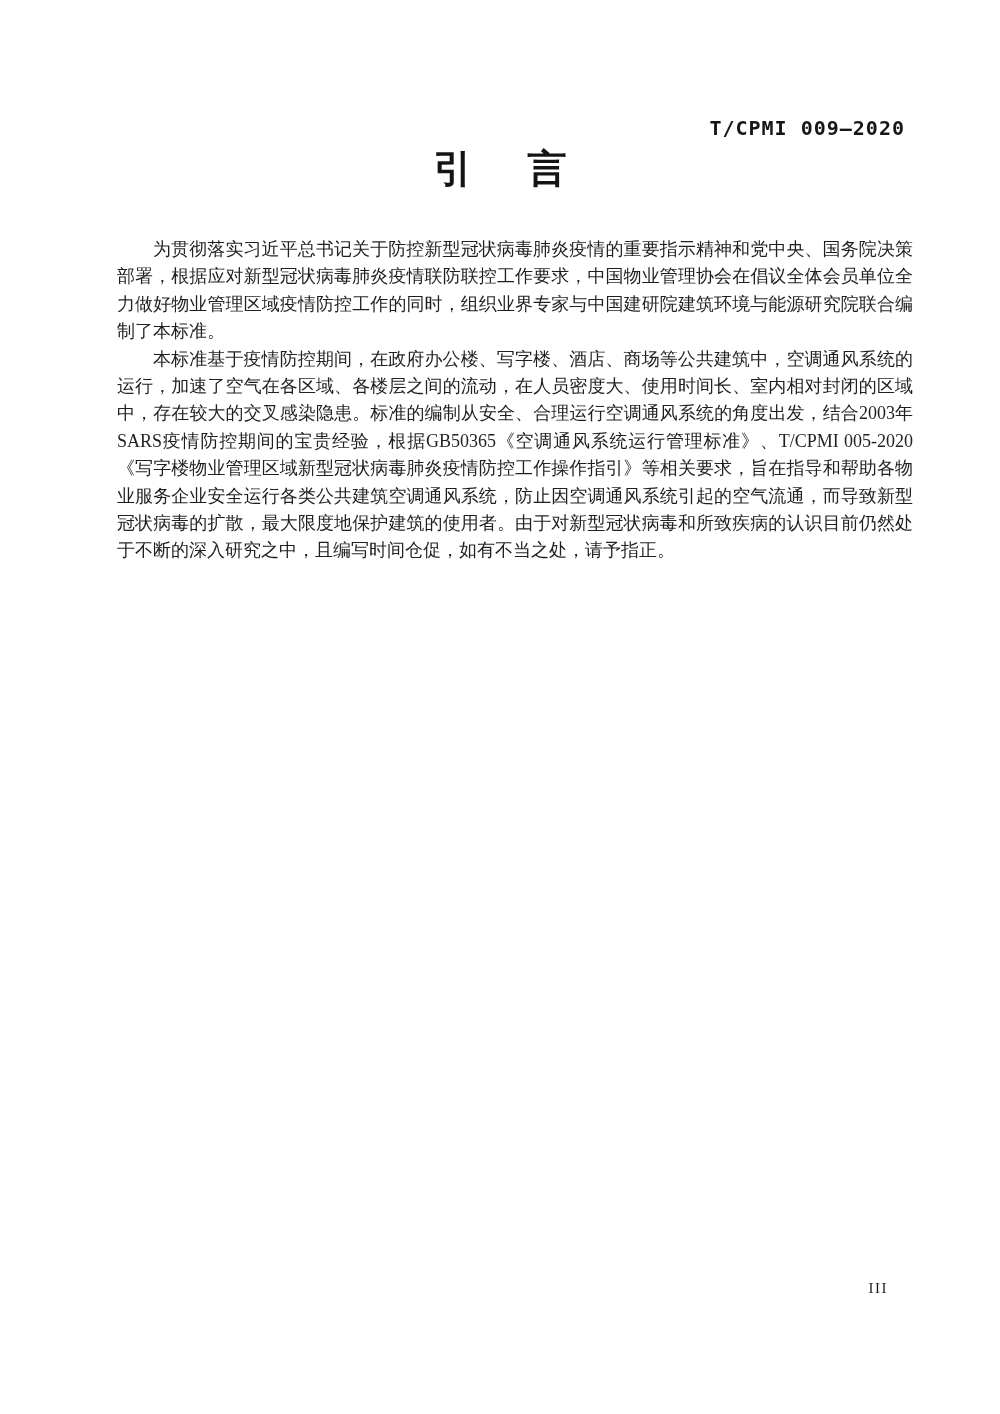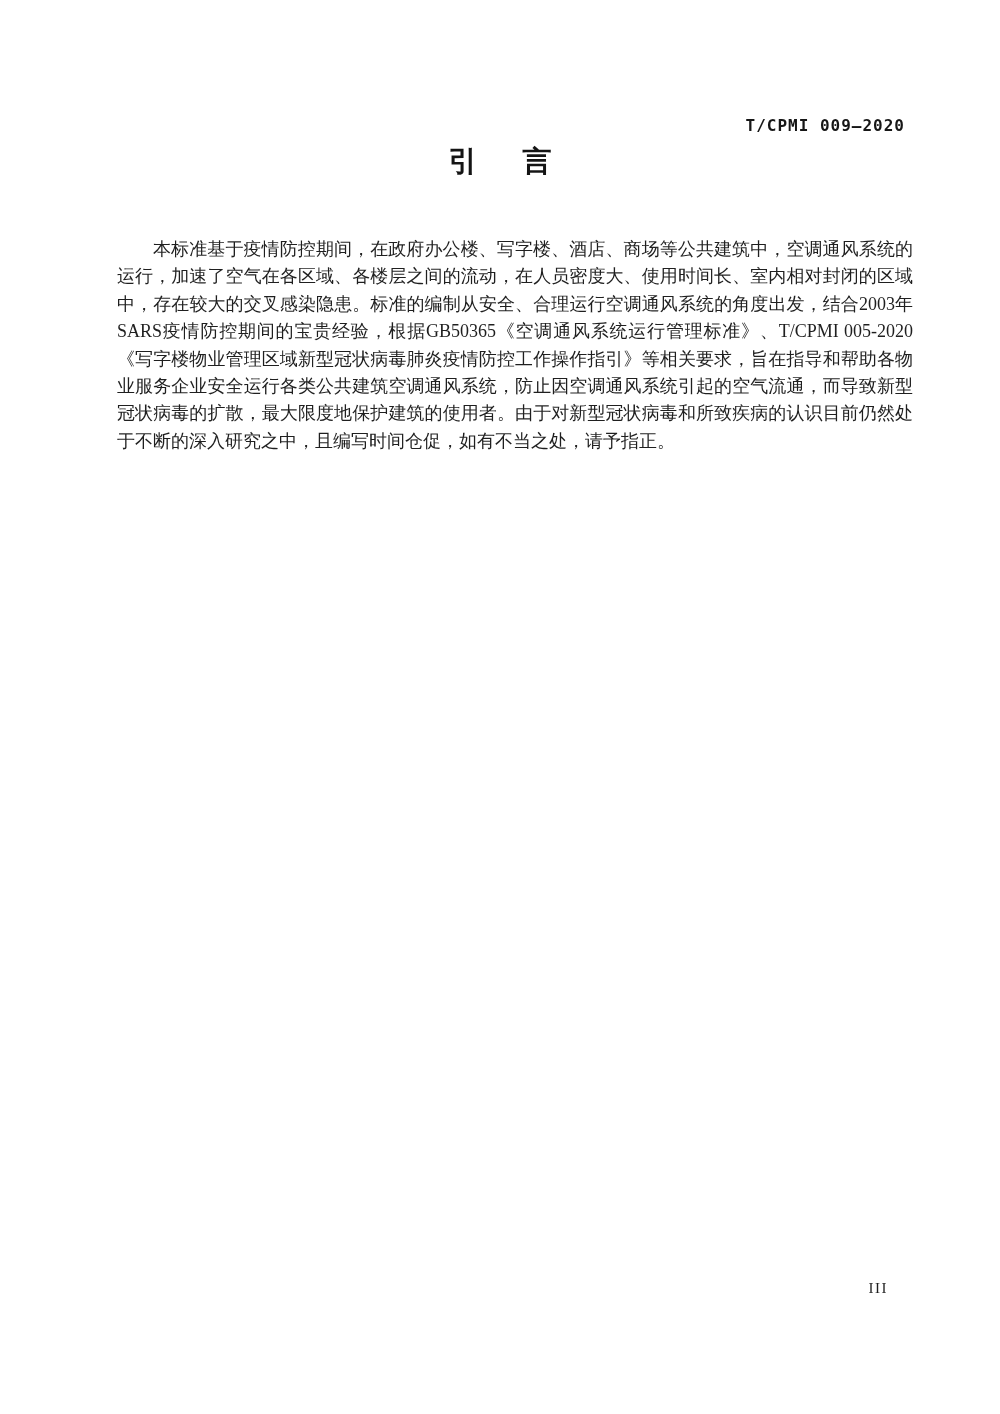--- a/index.html
+++ b/index.html
@@ -22,7 +22,7 @@
     right: 95px;
     font-family: "DejaVu Sans Mono", "Liberation Mono", monospace;
     font-weight: bold;
-    font-size: 16px;
+    font-size: 20px;
     letter-spacing: 1px;
     color: #161616;
     white-space: nowrap;

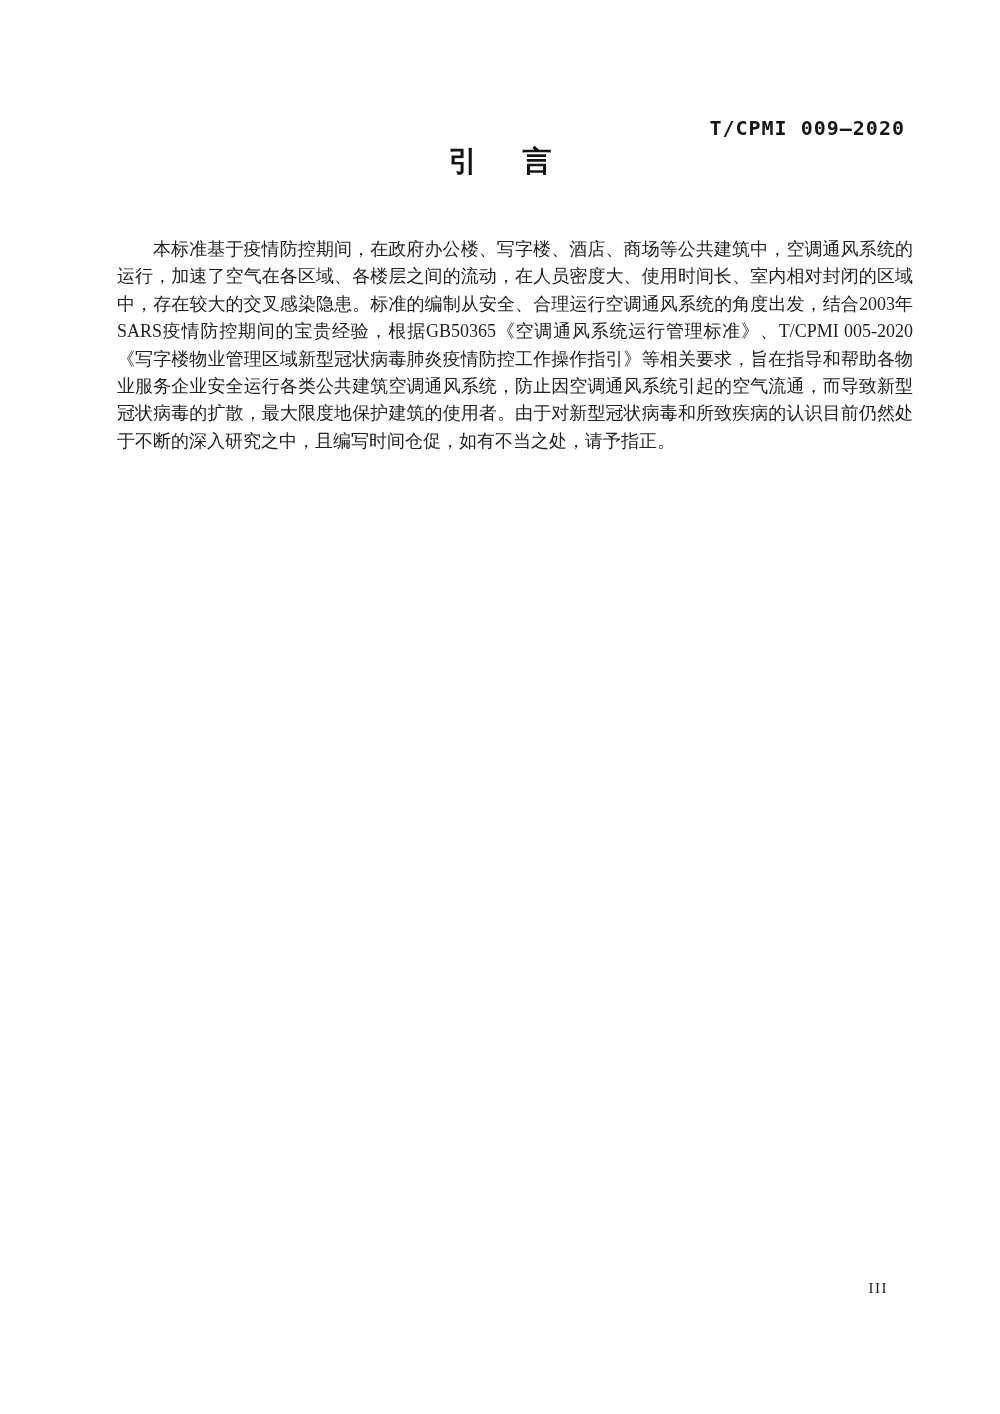--- a/index.html
+++ b/index.html
@@ -34,7 +34,7 @@
     width: 100%;
     margin: 0;
     text-align: center;
-    font-size: 29px;
+    font-size: 39px;
     font-weight: bold;
     letter-spacing: 8px;
     text-indent: 8px; 

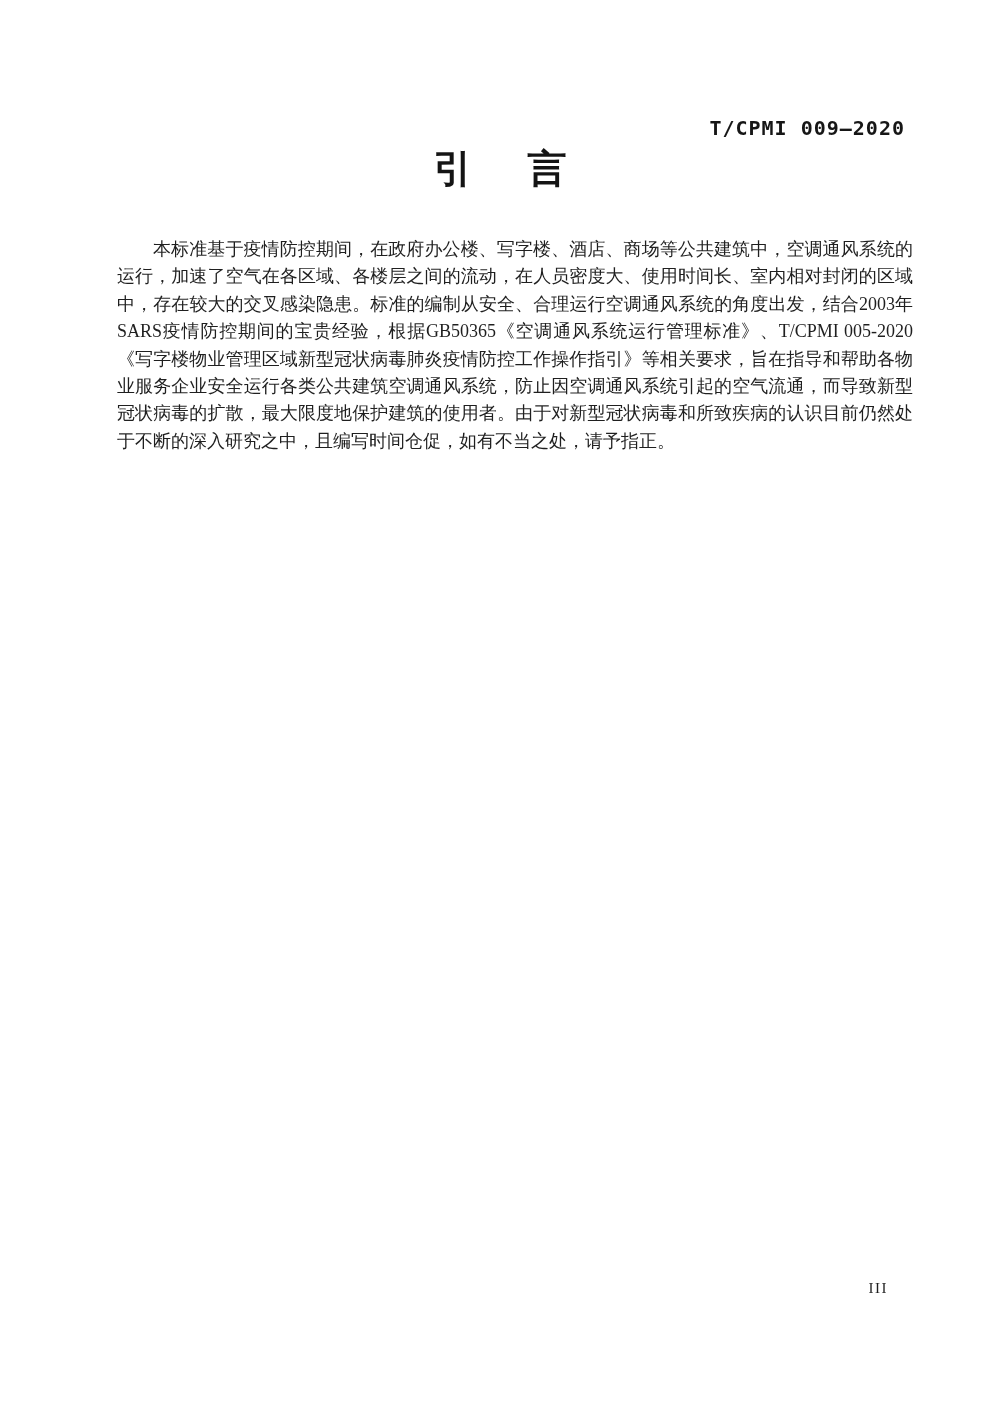--- a/index.html
+++ b/index.html
@@ -74,6 +74,7 @@
   <h1 class="doc-title">引　言</h1>
 
   <div class="doc-body">
+    <p>为贯彻落实习近平总书记关于防控新型冠状病毒肺炎疫情的重要指示精神和党中央、国务院决策部署，根据应对新型冠状病毒肺炎疫情联防联控工作要求，中国物业管理协会在倡议全体会员单位全力做好物业管理区域疫情防控工作的同时，组织业界专家与中国建研院建筑环境与能源研究院联合编制了本标准。</p>
     <p>本标准基于疫情防控期间，在政府办公楼、写字楼、酒店、商场等公共建筑中，空调通风系统的运行，加速了空气在各区域、各楼层之间的流动，在人员密度大、使用时间长、室内相对封闭的区域中，存在较大的交叉感染隐患。标准的编制从安全、合理运行空调通风系统的角度出发，结合2003年SARS疫情防控期间的宝贵经验，根据GB50365《空调通风系统运行管理标准》、T/CPMI 005-2020《写字楼物业管理区域新型冠状病毒肺炎疫情防控工作操作指引》等相关要求，旨在指导和帮助各物业服务企业安全运行各类公共建筑空调通风系统，防止因空调通风系统引起的空气流通，而导致新型冠状病毒的扩散，最大限度地保护建筑的使用者。由于对新型冠状病毒和所致疾病的认识目前仍然处于不断的深入研究之中，且编写时间仓促，如有不当之处，请予指正。</p>
   </div>
 

